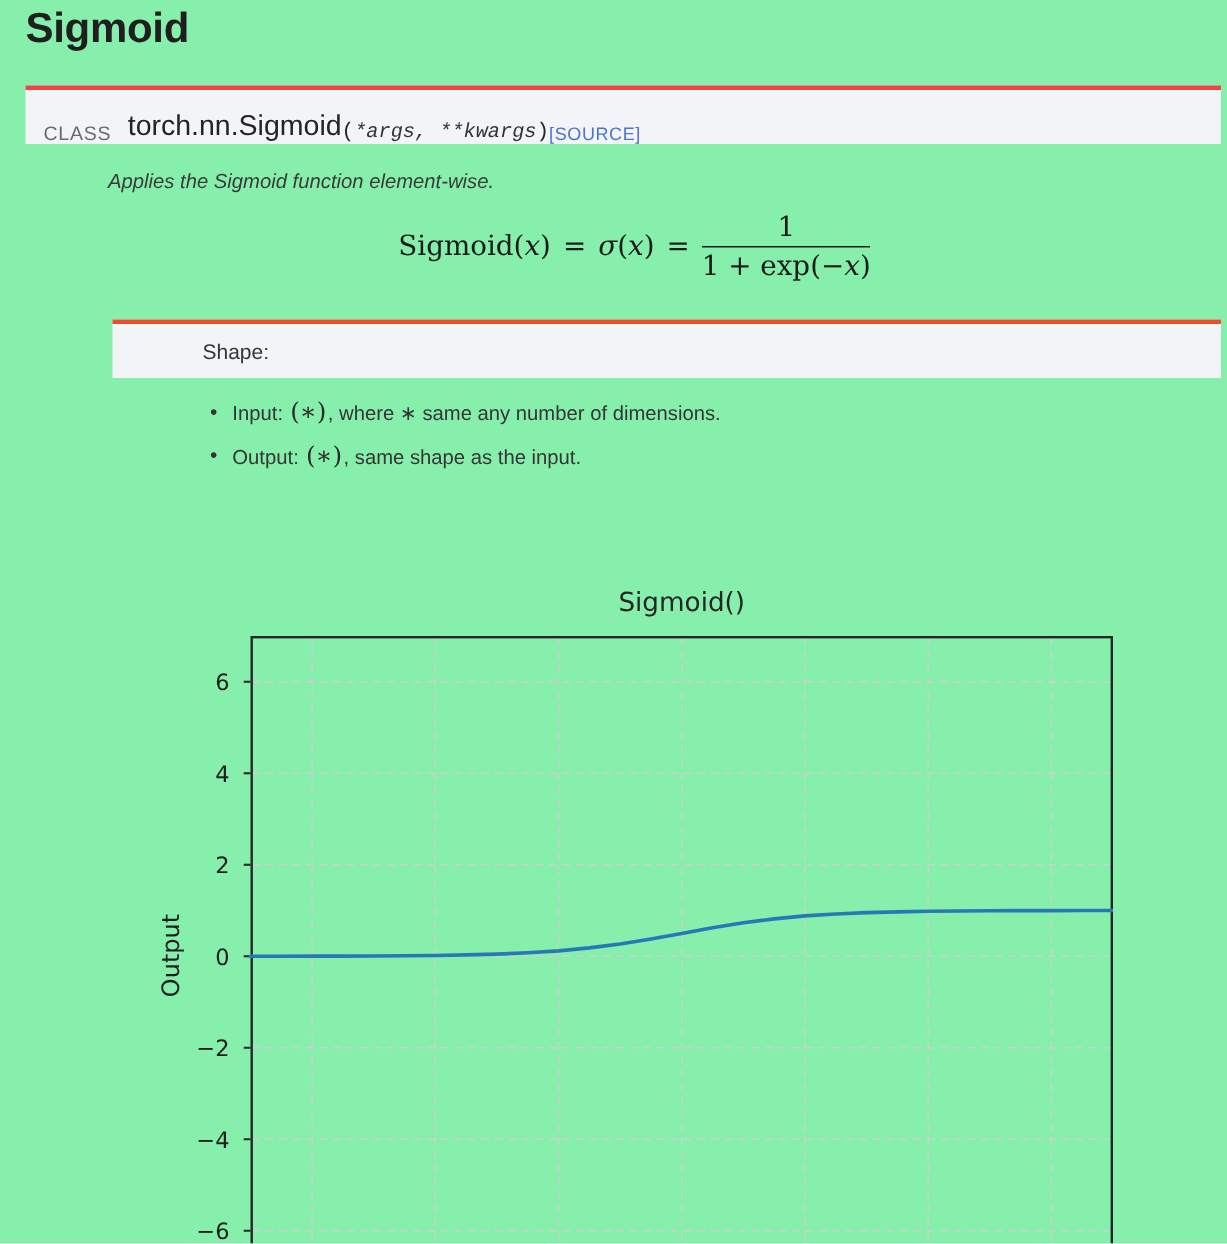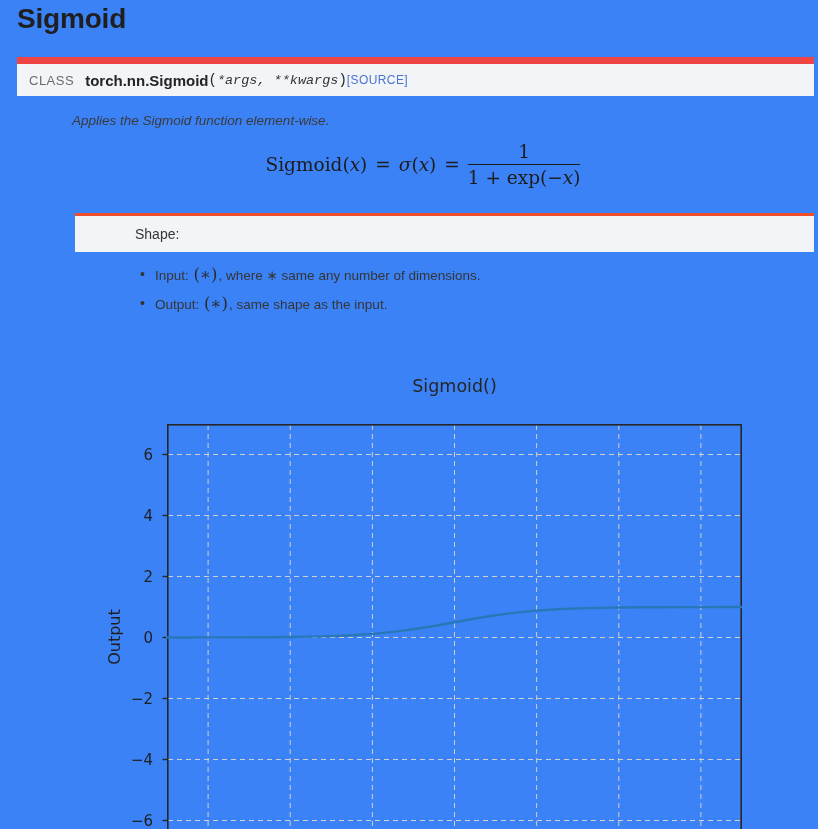--- a/index.html
+++ b/index.html
@@ -3,7 +3,7 @@
 <meta charset="utf-8">
 <style>
   html,body{margin:0;padding:0;background:#fff;}
-  #page{position:relative;width:818px;height:829px;overflow:hidden;background:#3b82f6;
+  #page{position:relative;width:818px;height:829px;overflow:hidden;background:#86efac;
         font-family:"Liberation Sans",sans-serif;color:#3a3a3a;}
 
   

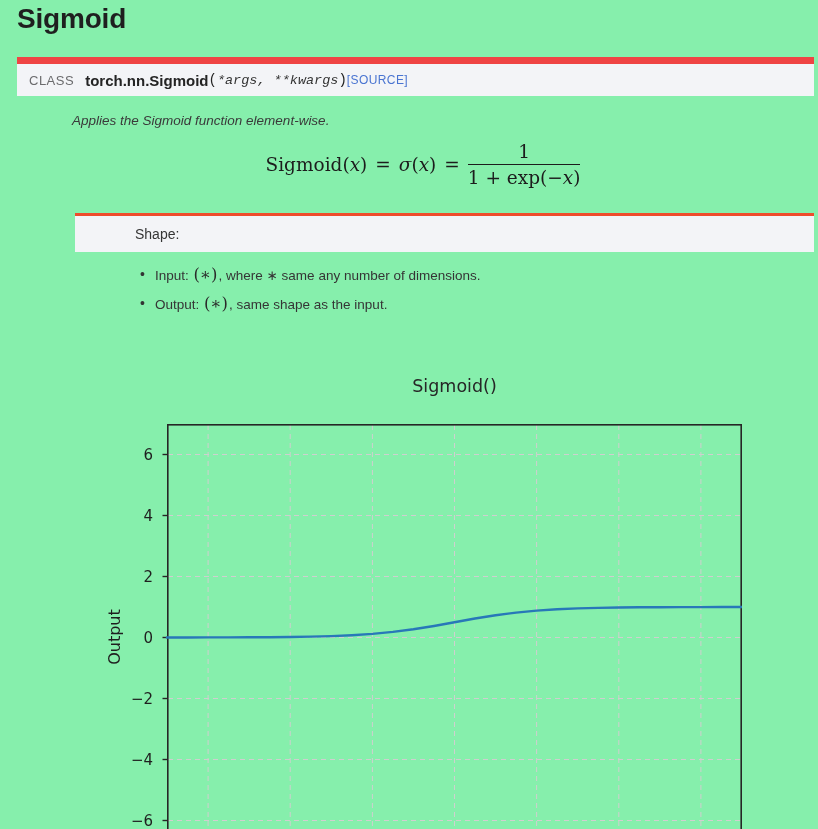--- a/index.html
+++ b/index.html
@@ -12,7 +12,7 @@
 
   
   .classbox{position:absolute;left:17px;top:57px;width:797px;height:39px;box-sizing:border-box;
-            background:#f3f4f7;border-top:7px solid #ef4444;display:flex;align-items:center;
+            background:#f3f4f7;border-top:3px solid #ef4444;display:flex;align-items:flex-end;
             padding-left:12px;}
   .kind{font-size:13px;color:#6b6b6d;letter-spacing:0.5px;margin-right:11px;}
   .signame{font-size:15px;color:#242424;font-weight:bold;}

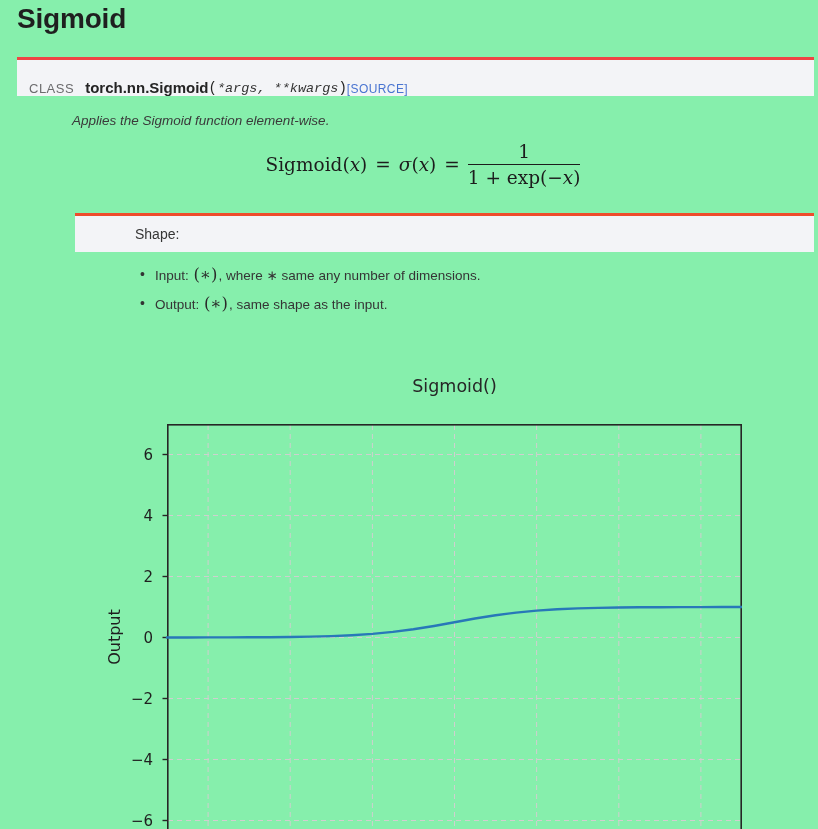--- a/index.html
+++ b/index.html
@@ -15,7 +15,7 @@
             background:#f3f4f7;border-top:3px solid #ef4444;display:flex;align-items:flex-end;
             padding-left:12px;}
   .kind{font-size:13px;color:#6b6b6d;letter-spacing:0.5px;margin-right:11px;}
-  .signame{font-size:15px;color:#242424;font-weight:bold;}
+  .signame{font-size:19px;color:#242424;}
   .sigparen{font-family:"Liberation Mono",monospace;font-size:14px;color:#242424;}
   .sigparams{font-family:Liberation Mono, monospace;font-style:italic;font-size:13.5px;color:#333;}
   .srclink{font-size:12px;color:#4974d1;letter-spacing:0.4px;margin-left:0;cursor:pointer;

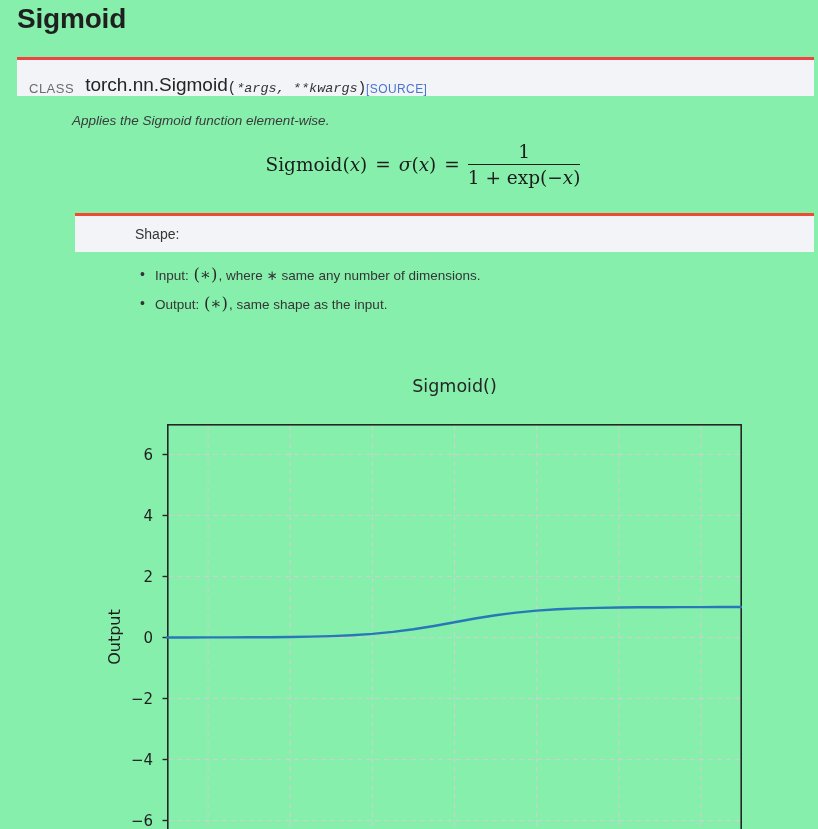--- a/index.html
+++ b/index.html
@@ -45,7 +45,7 @@
   .mstar{font-family:"DejaVu Serif",serif;font-size:16.5px;color:#2a2a2a;padding:0 1px;}
 
   
-  .chart-title{position:absolute;left:167px;top:376px;width:575px;text-align:center;
+  .chart-title{position:absolute;left:167px;top:392px;width:575px;text-align:center;
                font-family:"DejaVu Sans",sans-serif;font-size:17.5px;color:#262626;}
   .ylabel{position:absolute;left:114px;top:637px;transform:translate(-50%,-50%) rotate(-90deg);
           font-family:"DejaVu Sans",sans-serif;font-size:16px;color:#1f1f1f;white-space:nowrap;}

